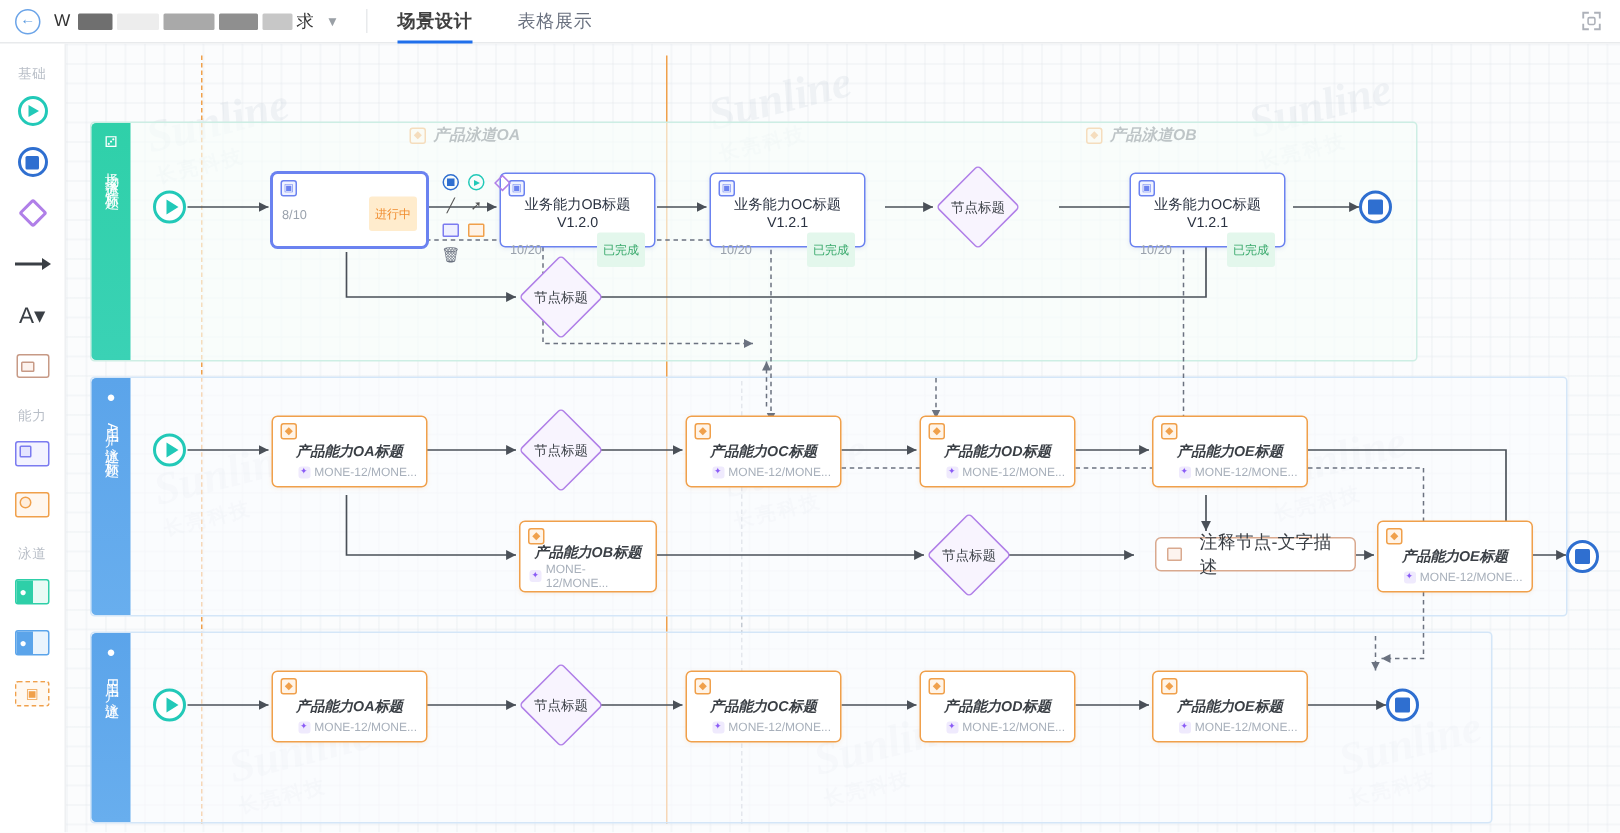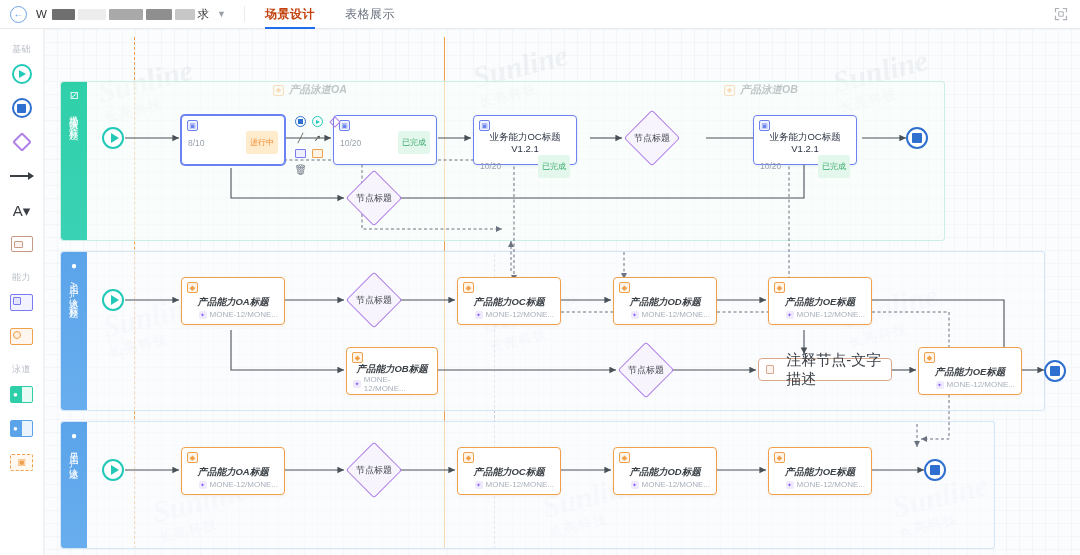--- a/index.html
+++ b/index.html
@@ -45,7 +45,7 @@
     font-size:12px;color:#6b7280;height:29px;display:flex;align-items:center;
     position:relative;cursor:pointer; letter-spacing:.5px;
   }
-  .tab.active{color:#c2410c;font-weight:bold;font-family:Liberation Mono, monospace;}
+  .tab.active{color:#404040;font-weight:bold;font-family:Liberation Mono, monospace;}
   .tab.active:after{
     content:"";position:absolute;left:0;right:0;bottom:0;height:2px;background:#1f6feb;
   }

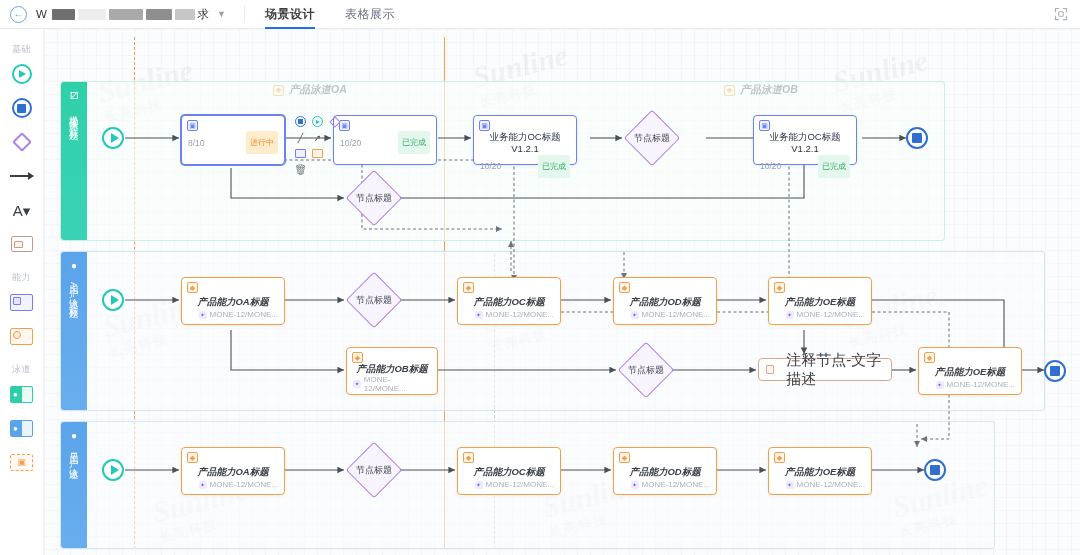--- a/index.html
+++ b/index.html
@@ -439,6 +439,7 @@
       <div class="nhead">
           <span class="nicon">▣</span>
         </div>
+      <div class="ntitle">业务能力OB标题V1.2.0</div>
       <div class="nfoot">
         <span class="cnt">10/20</span>
         <span class="badge done">已完成</span>

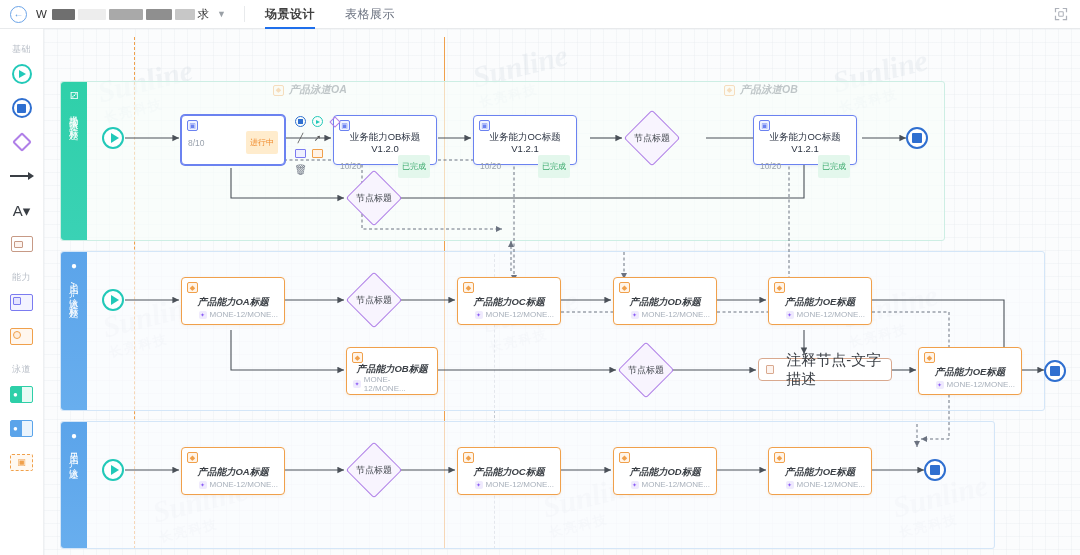--- a/index.html
+++ b/index.html
@@ -188,7 +188,7 @@
   
   .notenode{
     position:absolute;border:1.2px solid #d9a98f;border-radius:4px;background:#fff;
-    display:flex;align-items:center;gap:12px;padding:0 7px;font-size:15px;color:#3a3f45;
+    display:flex;align-items:center;gap:12px;padding:0 7px;font-size:12px;color:#3a3f45;margin-left:12px;
   }
   .notenode .ni{width:10px;height:9px;border:1.2px solid #d9a98f;border-radius:1px;background:#fdf4ef;}
 

